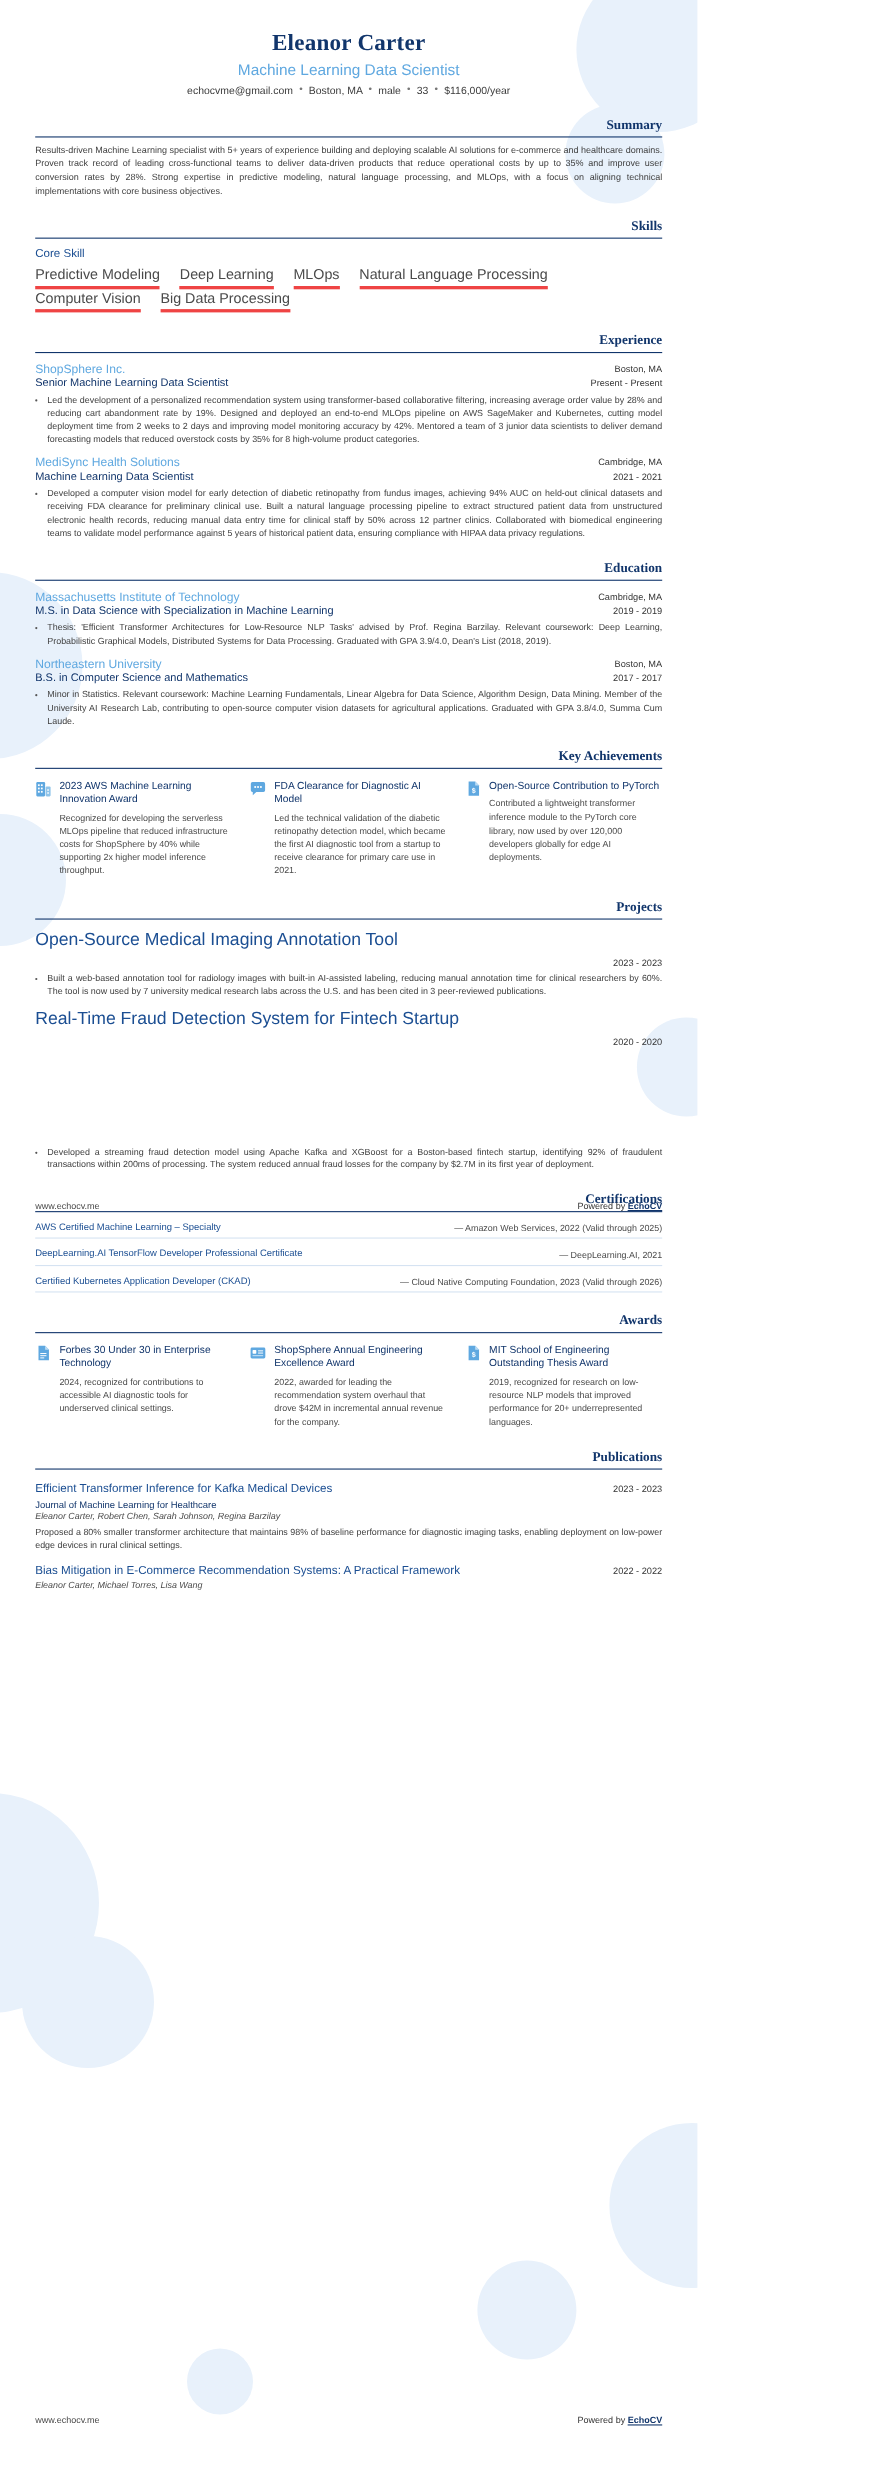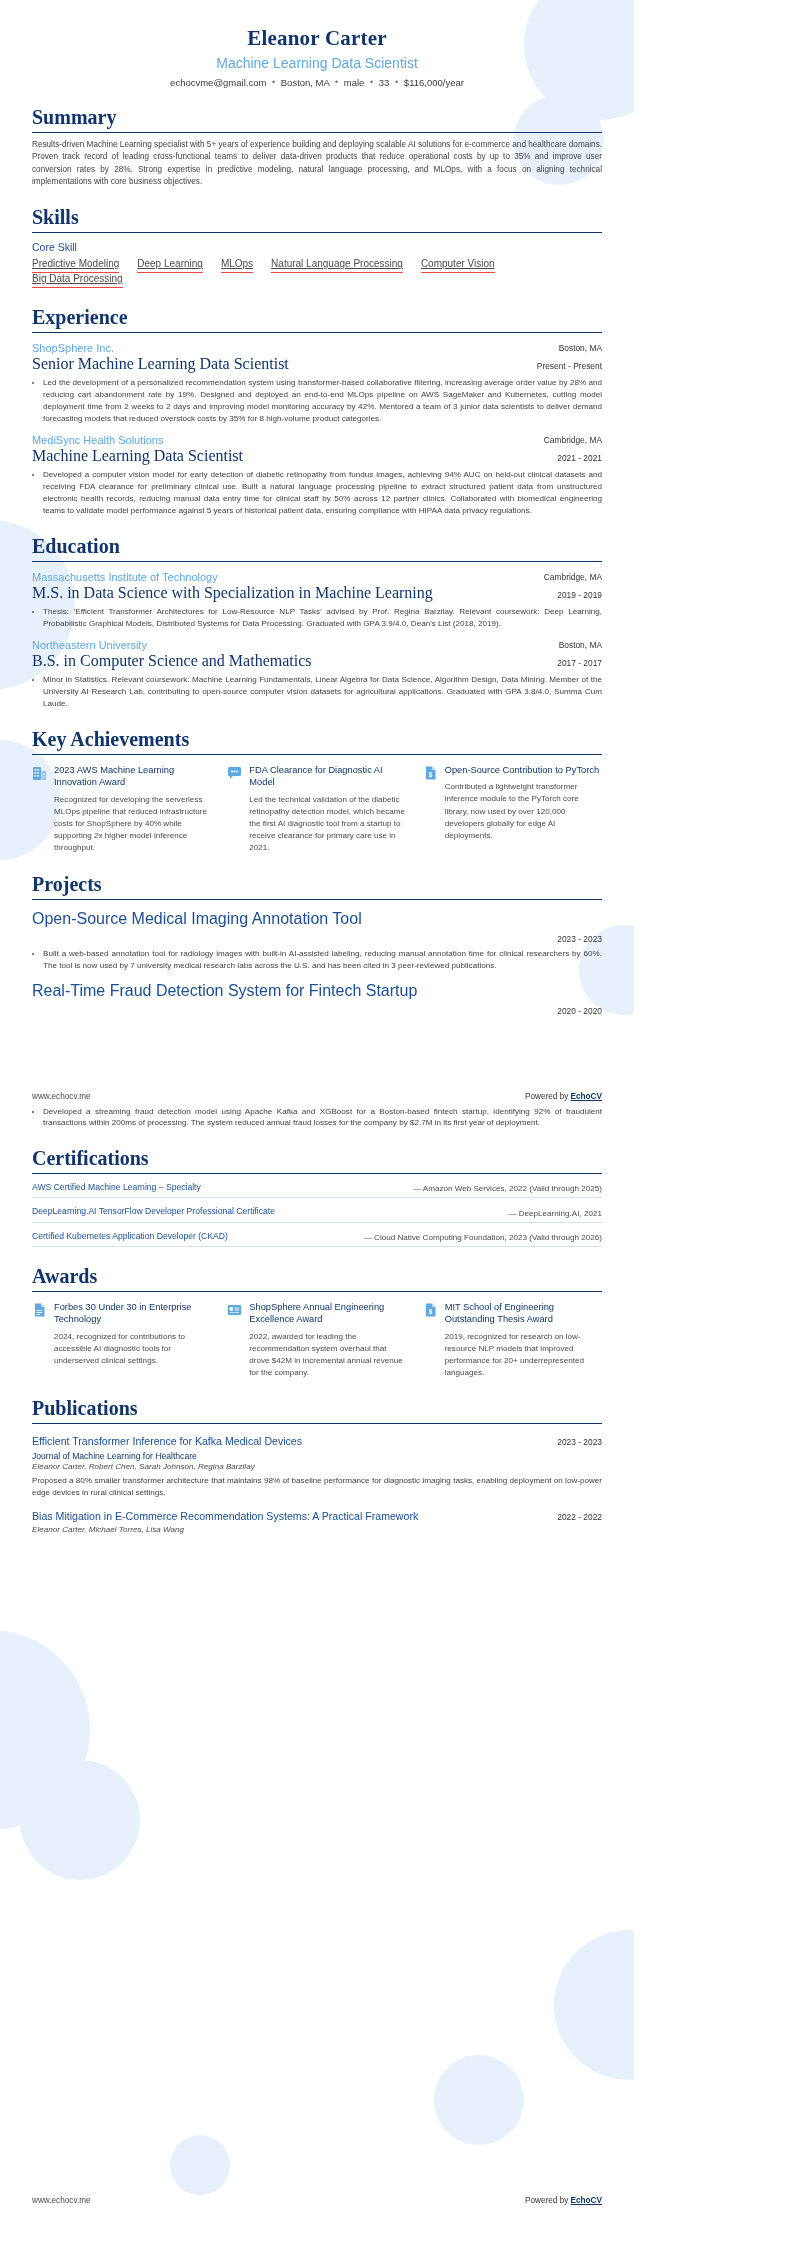--- a/index.html
+++ b/index.html
@@ -57,9 +57,9 @@
   .sec-title {
     font-family:"Liberation Serif", serif;
     font-weight:bold;
-    font-size:20px;
+    font-size:12px;
     color:#11356b;
-    text-align:left;
+    text-align:right;
     padding-bottom:3px;
   }
   .sec-rule { border-top:1.6px solid #11356b; width:100%; }

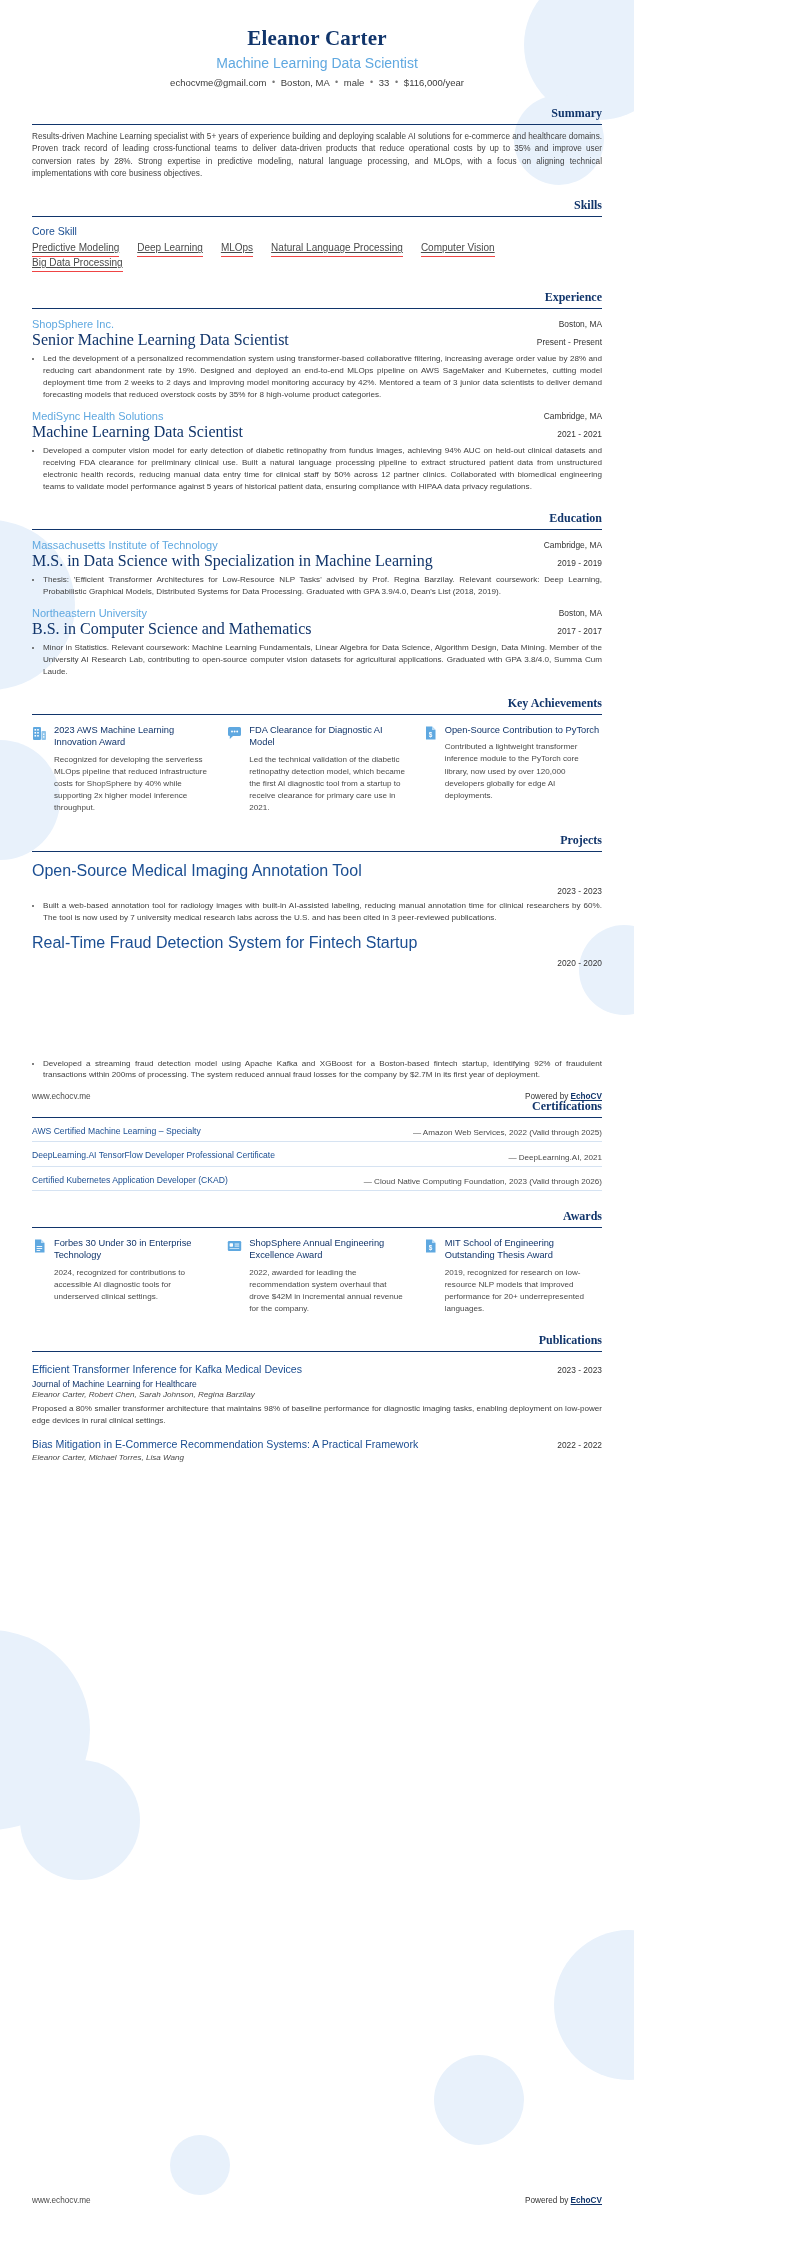--- a/index.html
+++ b/index.html
@@ -80,11 +80,10 @@
   }
   .skill-row { display:flex; flex-wrap:wrap; gap:0 18px; }
   .skill-tag {
-    font-size:10px;
+    font-size:13px;
     color:#4a4a4a;
     padding-bottom:3px;
-    border-bottom:1px solid #ef4444;
-    text-decoration:underline;
+    border-bottom:3px solid #ef4444;
   }
 
   

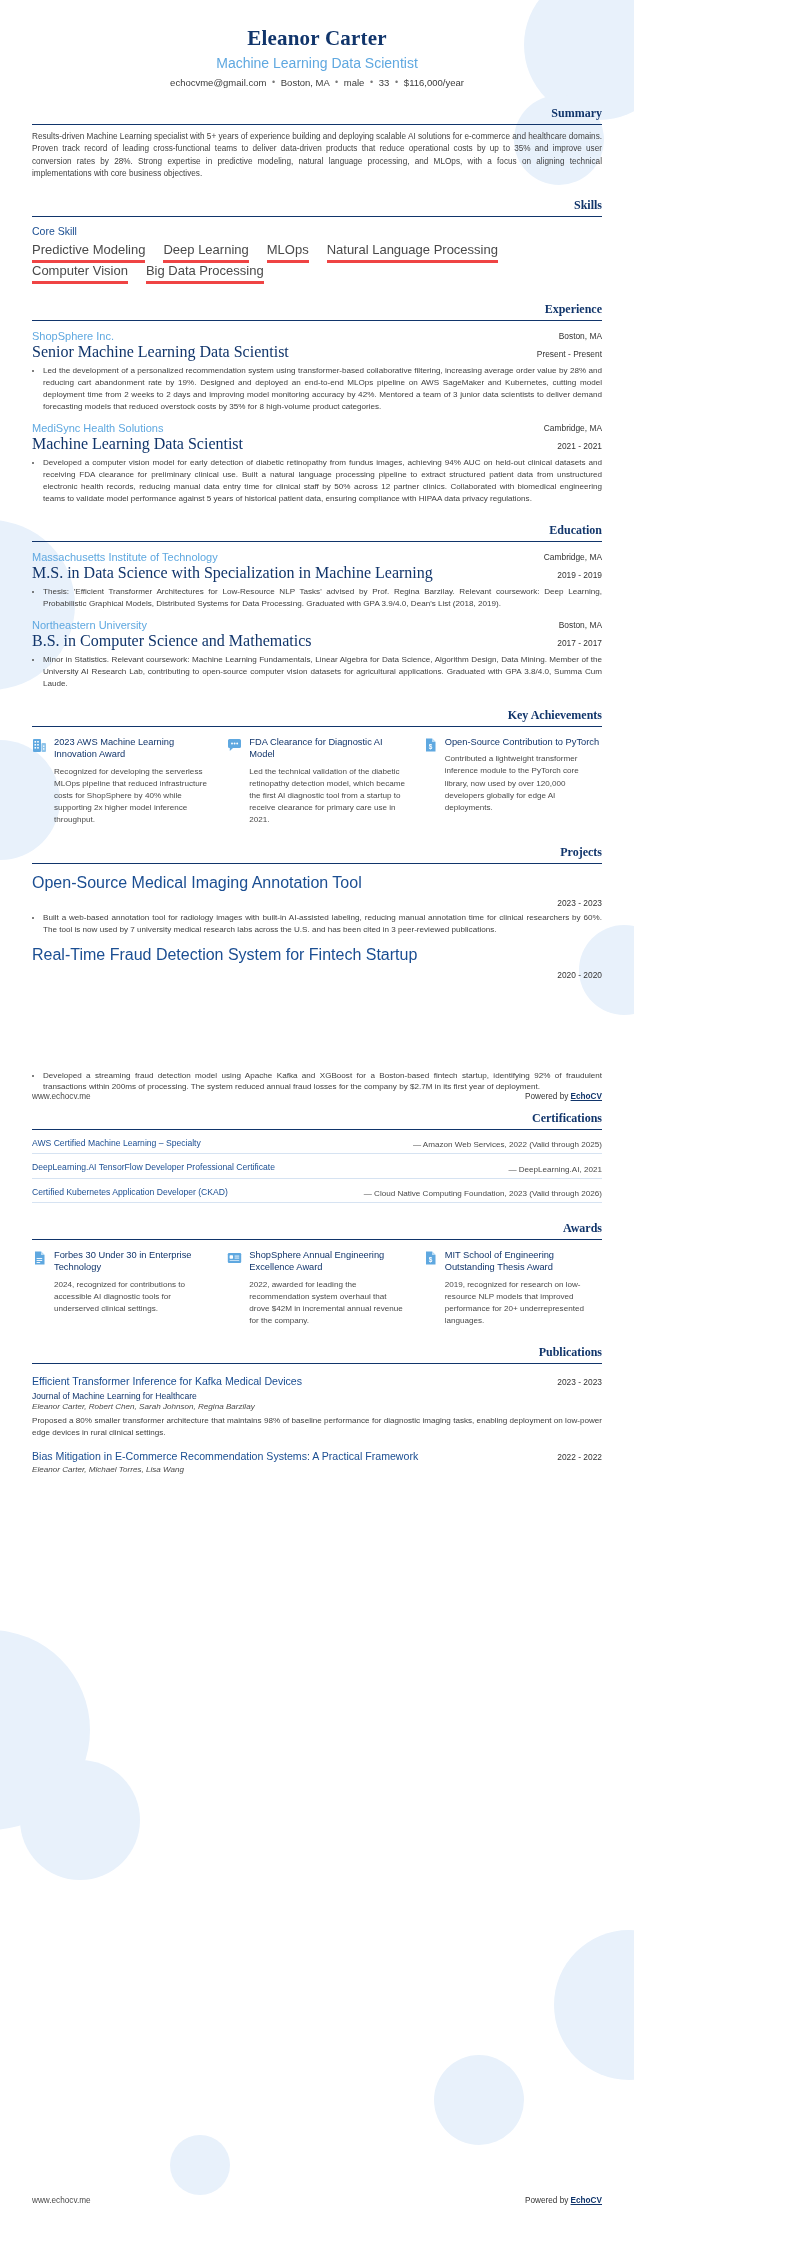--- a/index.html
+++ b/index.html
@@ -88,7 +88,7 @@
 
   
   .entry { margin-top:9px; }
-  .entry-top { display:flex; justify-content:space-between; align-items:center; }
+  .entry-top { display:flex; justify-content:space-between; align-items:flex-start; }
   .org { font-size:11px; color:#5fa8e0; }
   .loc { font-size:8.4px; color:#333; }
   .entry-sub { display:flex; justify-content:space-between; align-items:baseline; margin-top:1px;}

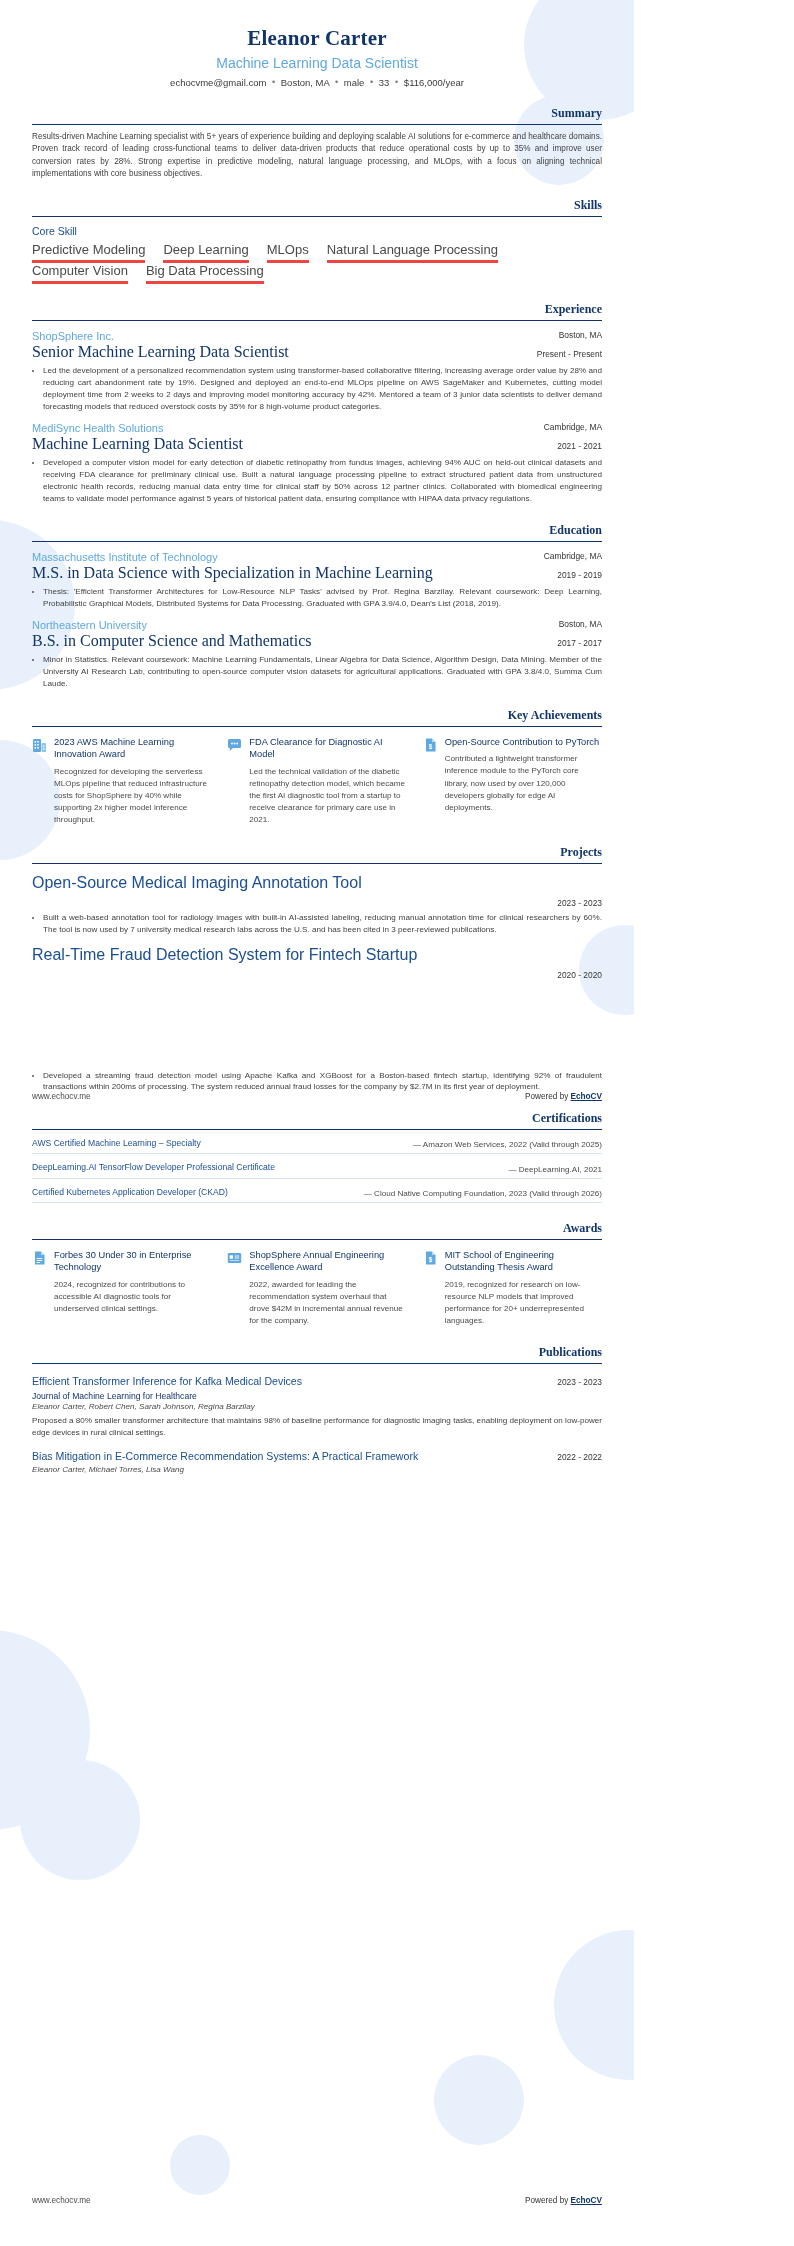--- a/index.html
+++ b/index.html
@@ -92,7 +92,7 @@
   .org { font-size:11px; color:#5fa8e0; }
   .loc { font-size:8.4px; color:#333; }
   .entry-sub { display:flex; justify-content:space-between; align-items:baseline; margin-top:1px;}
-  .job-title { font-size:16px; color:#11356b;font-family:Liberation Serif, serif; }
+  .job-title { font-size:10px; color:#11356b; }
   .dates { font-size:8.4px; color:#333; }
   ul.bullets { margin:4px 0 0 0; padding-left:11px; }
   ul.bullets li {

